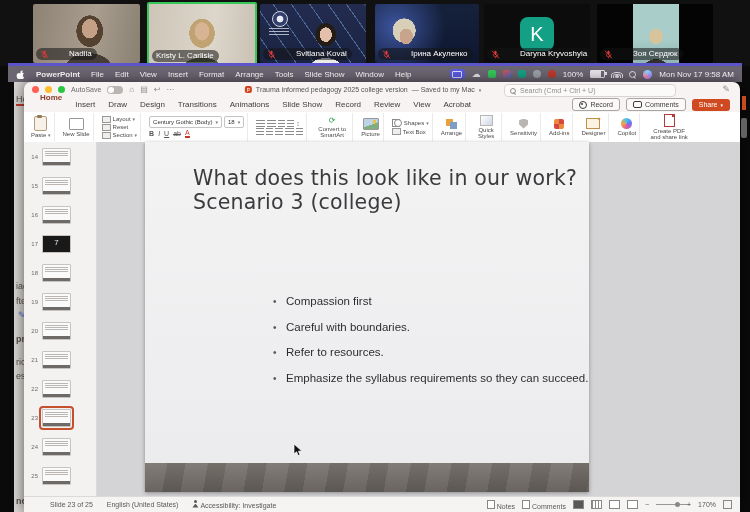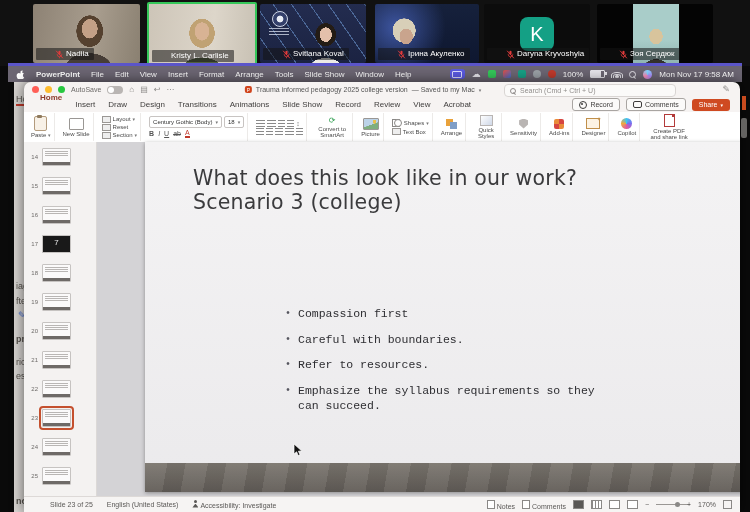--- a/index.html
+++ b/index.html
@@ -9,8 +9,8 @@
   .videostrip{position:absolute;left:0;top:0;width:750px;height:66px;background:#111;}
   .tile{position:absolute;top:4px;height:59px;border-radius:2px;overflow:hidden;background:#222;}
   .tile.speaking{border:2px solid #35c759;top:2px;height:61px;}
-  .namechip{position:absolute;left:3px;bottom:3px;display:flex;align-items:center;gap:2px;
-            background:rgba(20,20,20,.55);border-radius:1px;padding:1px 5px 1px 19px;
+  .namechip{position:absolute;left:3px;bottom:3px;display:flex;align-items:center;gap:20px;
+            background:rgba(20,20,20,.55);border-radius:6px;padding:1px 5px 1px 4px;
             color:#fff;font-size:8px;line-height:10px;white-space:nowrap;z-index:3;}
   .micsvg{width:9px;height:9px;flex:0 0 auto;}
   .t-nadiia{left:33px;width:107px;background:

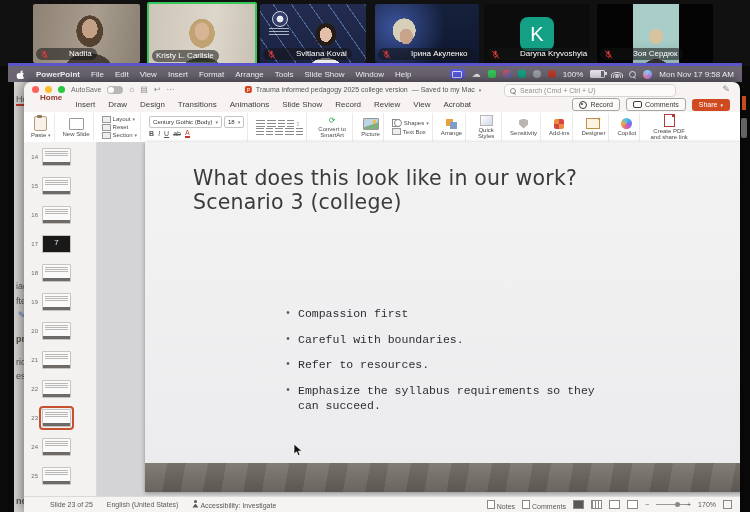--- a/index.html
+++ b/index.html
@@ -185,7 +185,7 @@
   .darknum{position:absolute;left:0;right:0;top:2px;text-align:center;color:#e8e8e8;font-size:8px;}
   .thumbrow.sel .tbox{outline:2px solid #c4502e;outline-offset:1px;}
   
-  .slide{position:absolute;left:121px;top:0;width:604px;height:350px;
+  .slide{position:absolute;left:121px;top:0;width:444px;height:350px;
          background:linear-gradient(180deg,#f4f3f4,#ebeaec);box-shadow:0 1px 4px rgba(0,0,0,.35);}
   .slide-title{position:absolute;left:48px;top:24px;width:452px;
                font-family:"DejaVu Sans",sans-serif;font-size:20.5px;line-height:1.18;

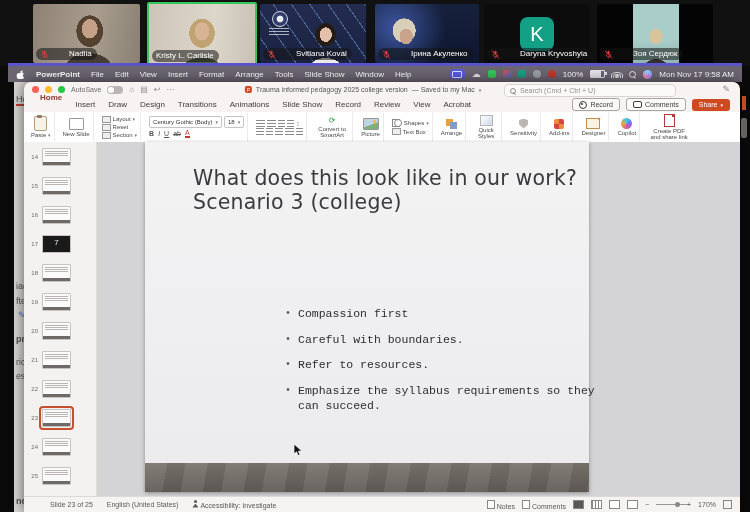--- a/index.html
+++ b/index.html
@@ -193,8 +193,8 @@
   .b1{position:absolute;left:58px;top:102px;width:384px;font-family:"DejaVu Sans",sans-serif;
       font-size:14px;line-height:1.35;color:#2e2e32;padding-left:16px;text-indent:-16px;}
   .b1 .mk{color:#55555e;}
-  .subs{position:absolute;left:128px;top:152px;width:330px;margin:12px;padding:0;list-style:none;
-        font-family:Liberation Mono, monospace;font-size:11.5px;color:#2e2e32;}
+  .subs{position:absolute;left:128px;top:152px;width:330px;margin:0;padding:0;list-style:none;
+        font-family:Liberation Sans, sans-serif;font-size:11.5px;color:#2e2e32;}
   .subs li{position:relative;padding-left:13px;margin-bottom:10px;line-height:1.35;}
   .subs li::before{content:"•";position:absolute;left:0;color:#55555e;font-size:10px;top:1px;}
   .floorband{position:absolute;left:0;right:0;bottom:0;height:29px;background:

